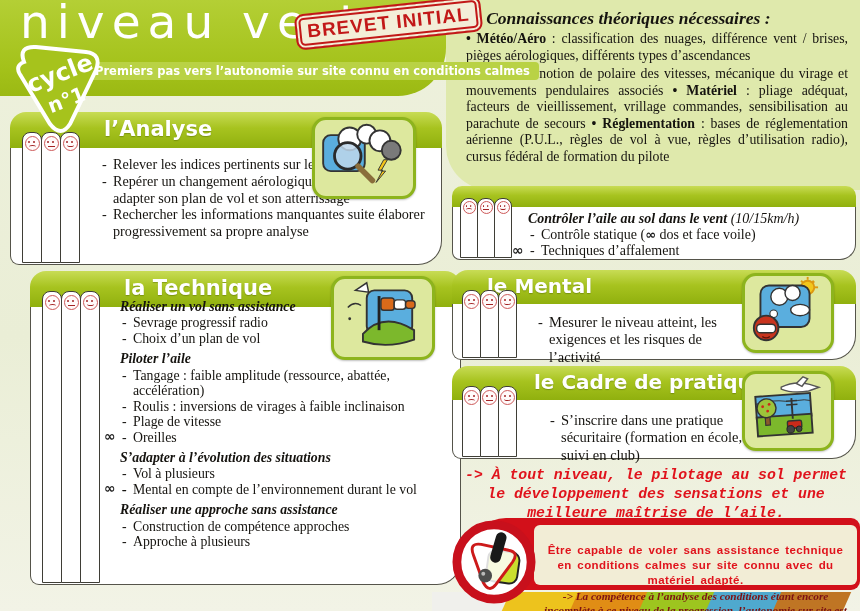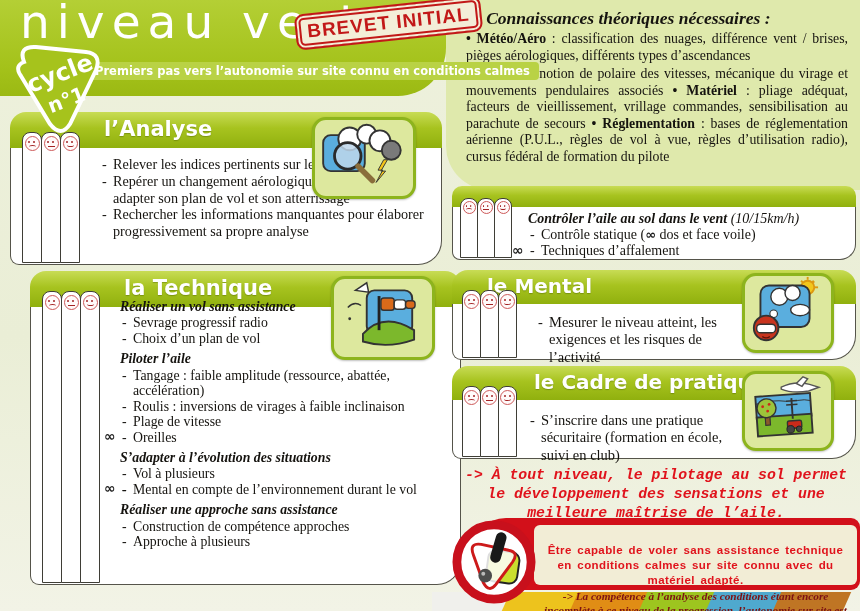--- a/index.html
+++ b/index.html
@@ -188,7 +188,7 @@
     <div class="content">
       <div class="li"><span>Relever les indices pertinents sur le site avant le vol</span></div>
       <div class="li"><span>Repérer un changement aérologique lors du vol et adapter son plan de vol et son atterrissage</span></div>
-      <div class="li"><span>Rechercher les informations manquantes pour élaborer progressivement sa propre analyse</span></div>
+      <div class="li"><span>Rechercher les informations manquantes suite élaborer progressivement sa propre analyse</span></div>
     </div>
   </div>
 

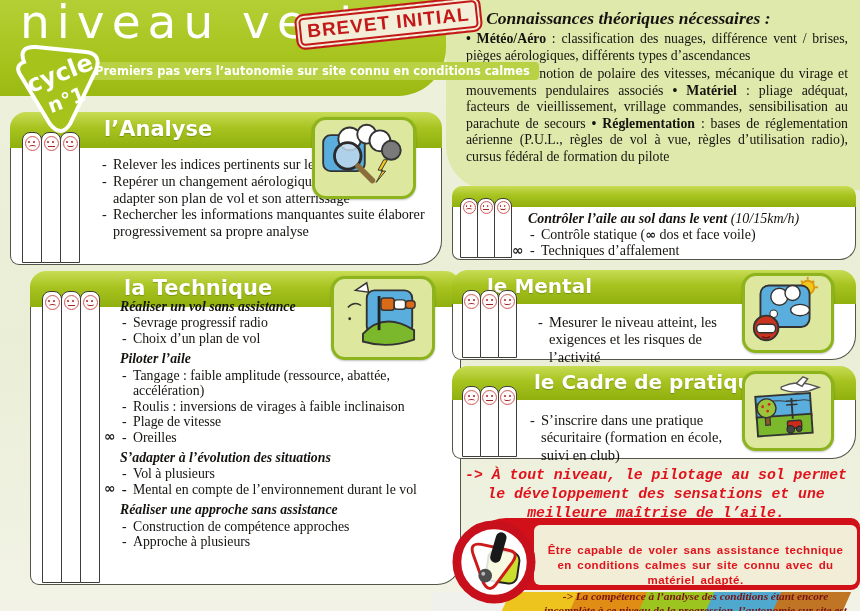--- a/index.html
+++ b/index.html
@@ -109,7 +109,7 @@
   .card-cadre .card-body{top:34px;}
   .card-cadre .faces{left:10px;top:20px;bottom:2px;}
   .card-cadre .fcol{width:17px;}
-  .card-cadre .content{left:76px;top:46px;right:112px;font-size:14.5px;line-height:1.2;}
+  .card-cadre .content{left:96px;top:46px;right:112px;font-size:14.5px;line-height:1.2;}
 
   .ibox-analyse{right:26px;top:5px;width:98px;height:76px;}
   .ibox-technique{right:26px;top:5px;width:98px;height:78px;}

